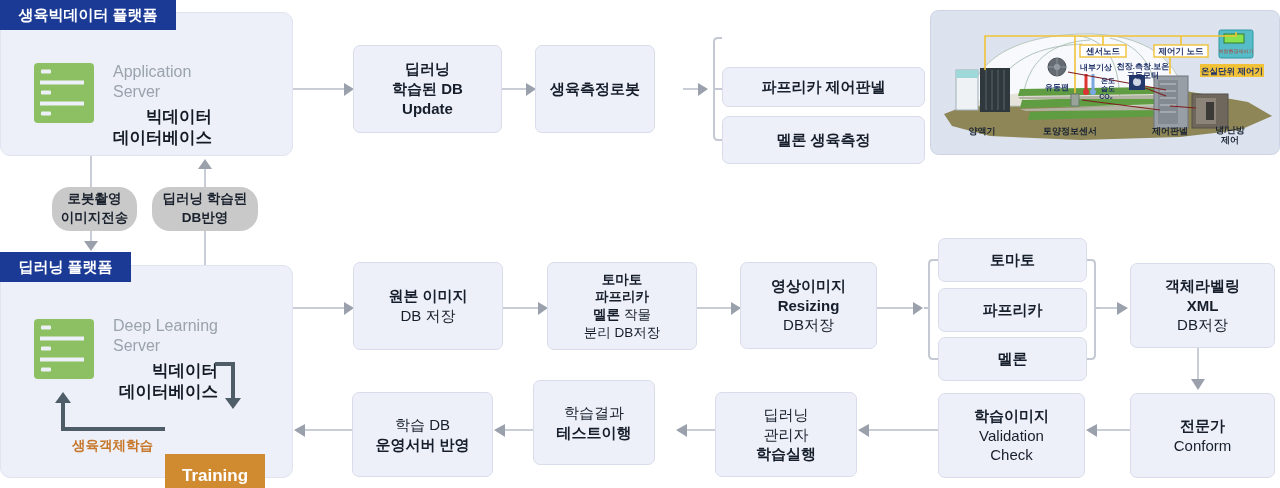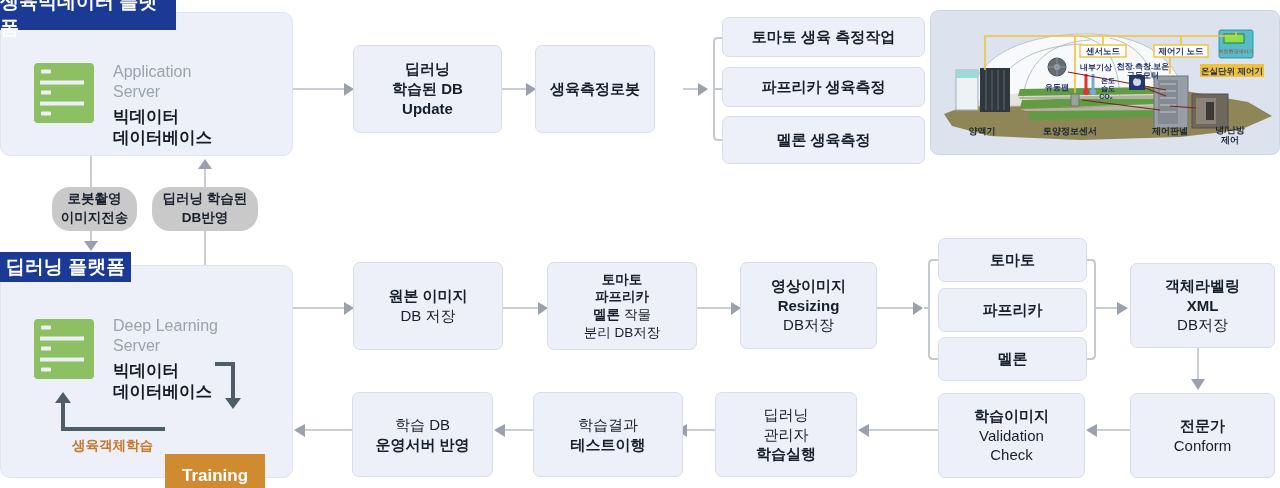--- a/index.html
+++ b/index.html
@@ -7,7 +7,7 @@
   .stage{position:relative;width:1280px;height:488px;background:#fff;overflow:hidden;color:#1a212e;}
   .abs{position:absolute;}
   .panel{position:absolute;background:#edf0f8;border:1px solid #e0e4f0;border-radius:10px;box-sizing:border-box;}
-  .hdr{position:absolute;background:#1b3a96;color:#fff;font-weight:bold;font-size:19px;
+  .hdr{position:absolute;background:#1b3a96;color:#fff;font-weight:bold;font-size:15px;
        display:flex;align-items:center;justify-content:center;z-index:6;}
   .fb{position:absolute;background:#eef0f9;border:1px solid #d9ddeb;border-radius:7px;box-sizing:border-box;
       display:flex;flex-direction:column;align-items:center;justify-content:center;text-align:center;

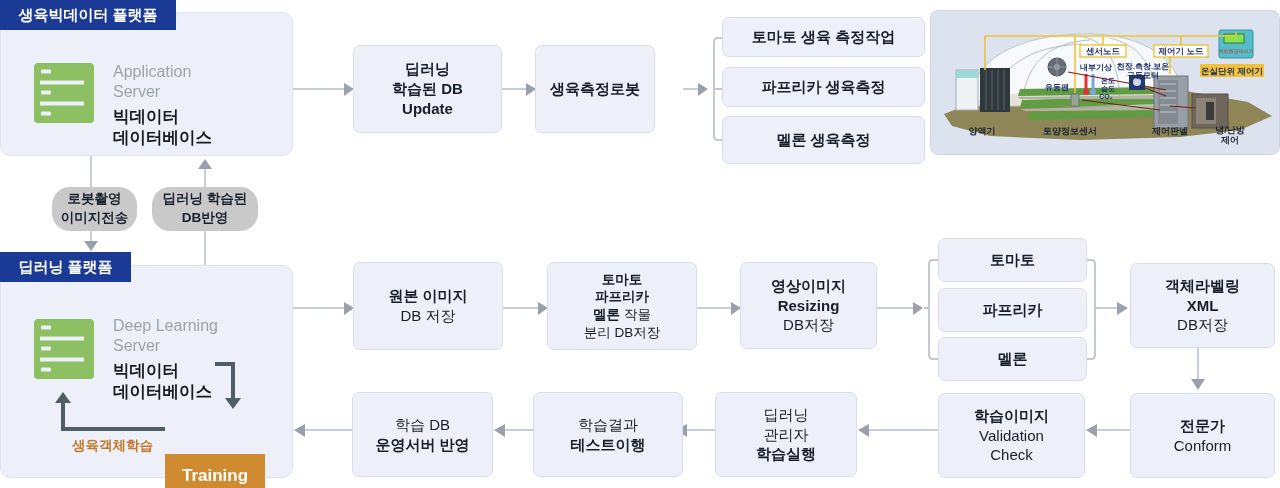--- a/index.html
+++ b/index.html
@@ -146,9 +146,6 @@
   <div class="fb" style="left:535px;top:45px;width:120px;height:88px">
     <div class="b">생육측정로봇</div>
   </div>
-  <div class="fb" style="left:722px;top:17px;width:203px;height:40px">
-    <div class="b">토마토 생육 측정작업</div>
-  </div>
   <div class="fb" style="left:722px;top:67px;width:203px;height:40px">
     <div class="b">파프리카 생육측정</div>
   </div>

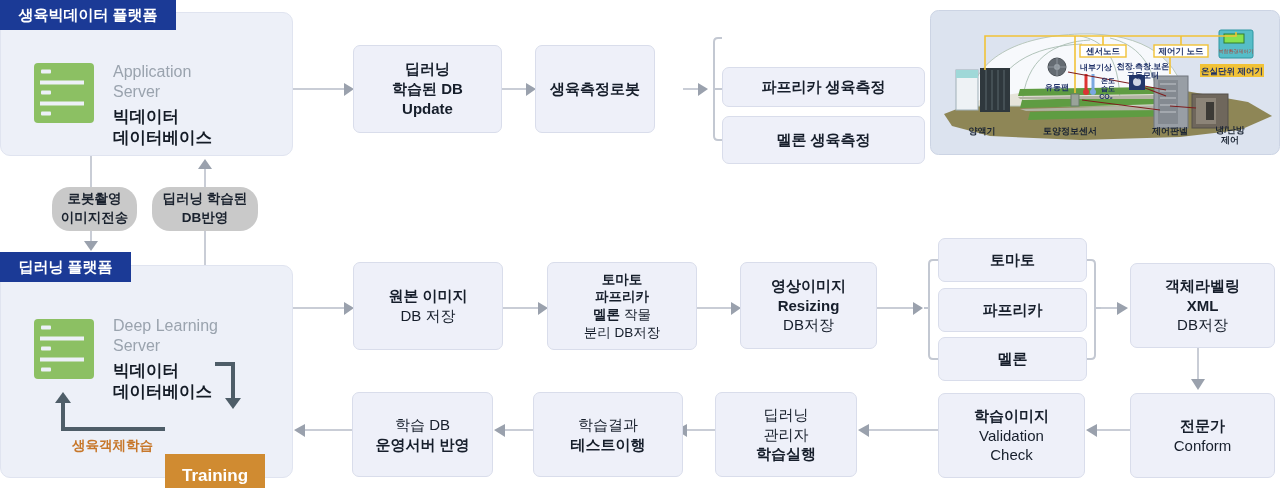--- a/index.html
+++ b/index.html
@@ -147,7 +147,7 @@
     <div class="b">생육측정로봇</div>
   </div>
   <div class="fb" style="left:722px;top:67px;width:203px;height:40px">
-    <div class="b">파프리카 생육측정</div>
+    <div class="b">파프리카 제어판넬</div>
   </div>
   <div class="fb" style="left:722px;top:116px;width:203px;height:48px">
     <div class="b">멜론 생육측정</div>

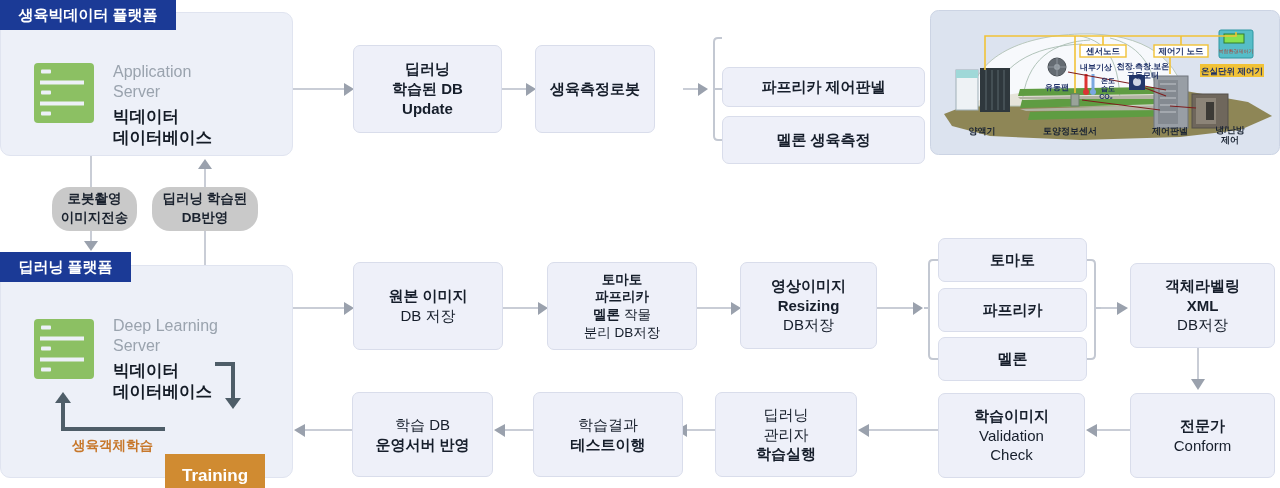--- a/index.html
+++ b/index.html
@@ -18,7 +18,7 @@
       display:flex;flex-direction:column;align-items:center;justify-content:center;text-align:center;z-index:5;border-radius:18px;}
   .srv-type div{color:#9aa3ae;font-size:16px;line-height:1.25;}
   .srv-name div{color:#141b26;font-size:16.5px;font-weight:bold;line-height:1.3;}
-  .srv-name{margin-top:4px;}
+  .srv-name{margin-top:4px;text-align:right;}
   .training{position:absolute;background:#d08b31;color:#fff;font-weight:bold;font-size:17px;
             display:flex;align-items:center;justify-content:center;z-index:7;margin-top:44px;}
   .cap-orange{position:absolute;color:#c7772a;font-weight:bold;font-size:13.5px;z-index:7;}

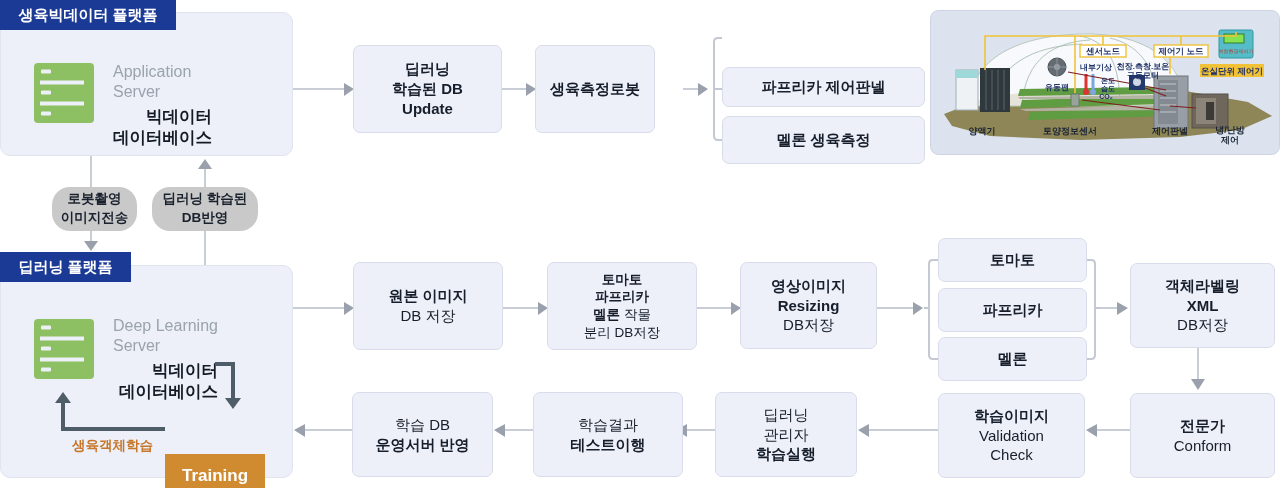--- a/index.html
+++ b/index.html
@@ -197,7 +197,7 @@
     <div>관리자</div>
     <div class="b">학습실행</div>
   </div>
-  <div class="fb" style="left:533px;top:392px;width:150px;height:85px">
+  <div class="fb" style="left:533px;top:380px;width:122px;height:85px">
     <div>학습결과</div>
     <div class="b">테스트이행</div>
   </div>

